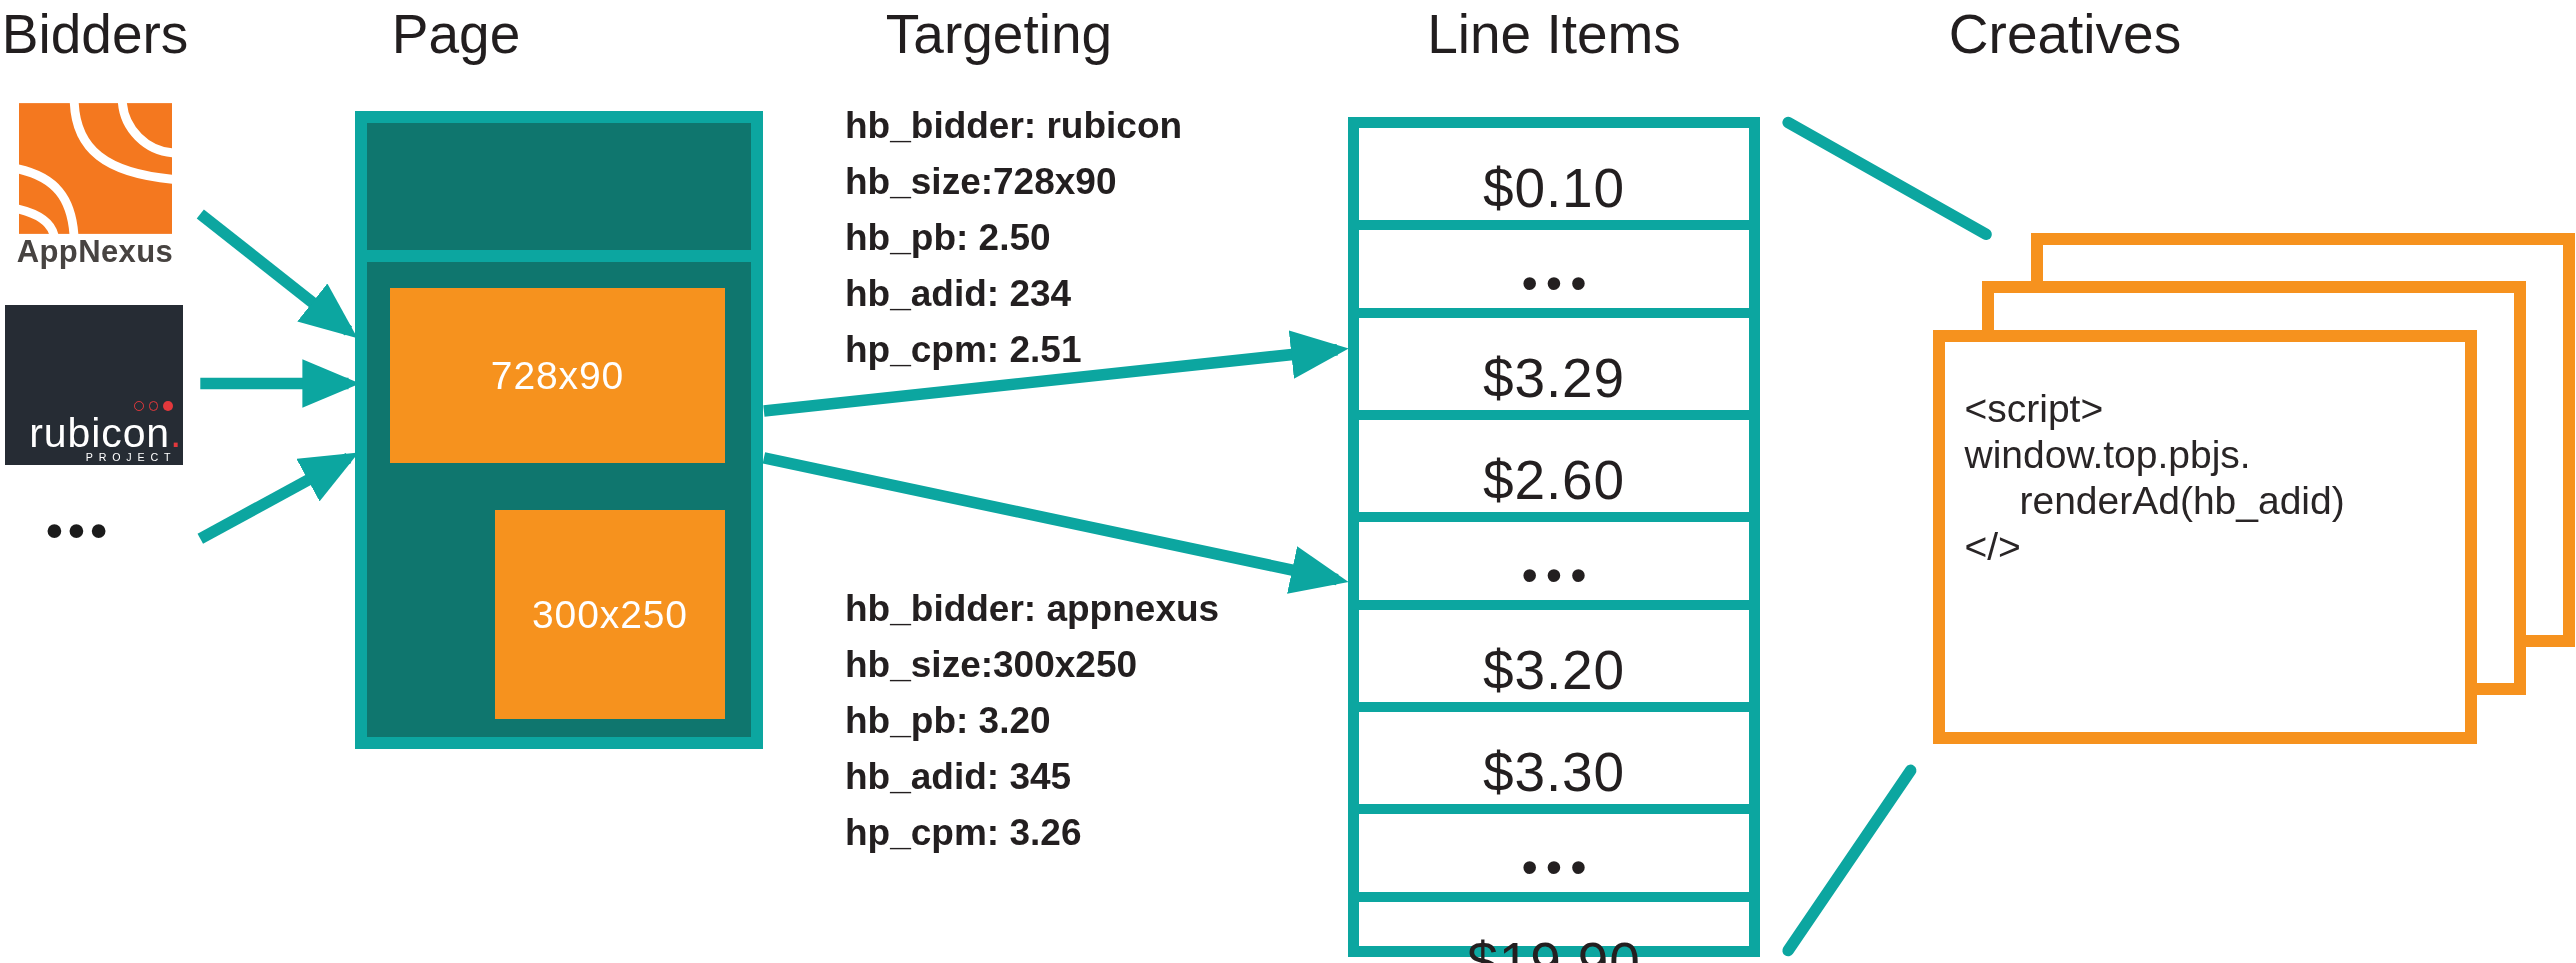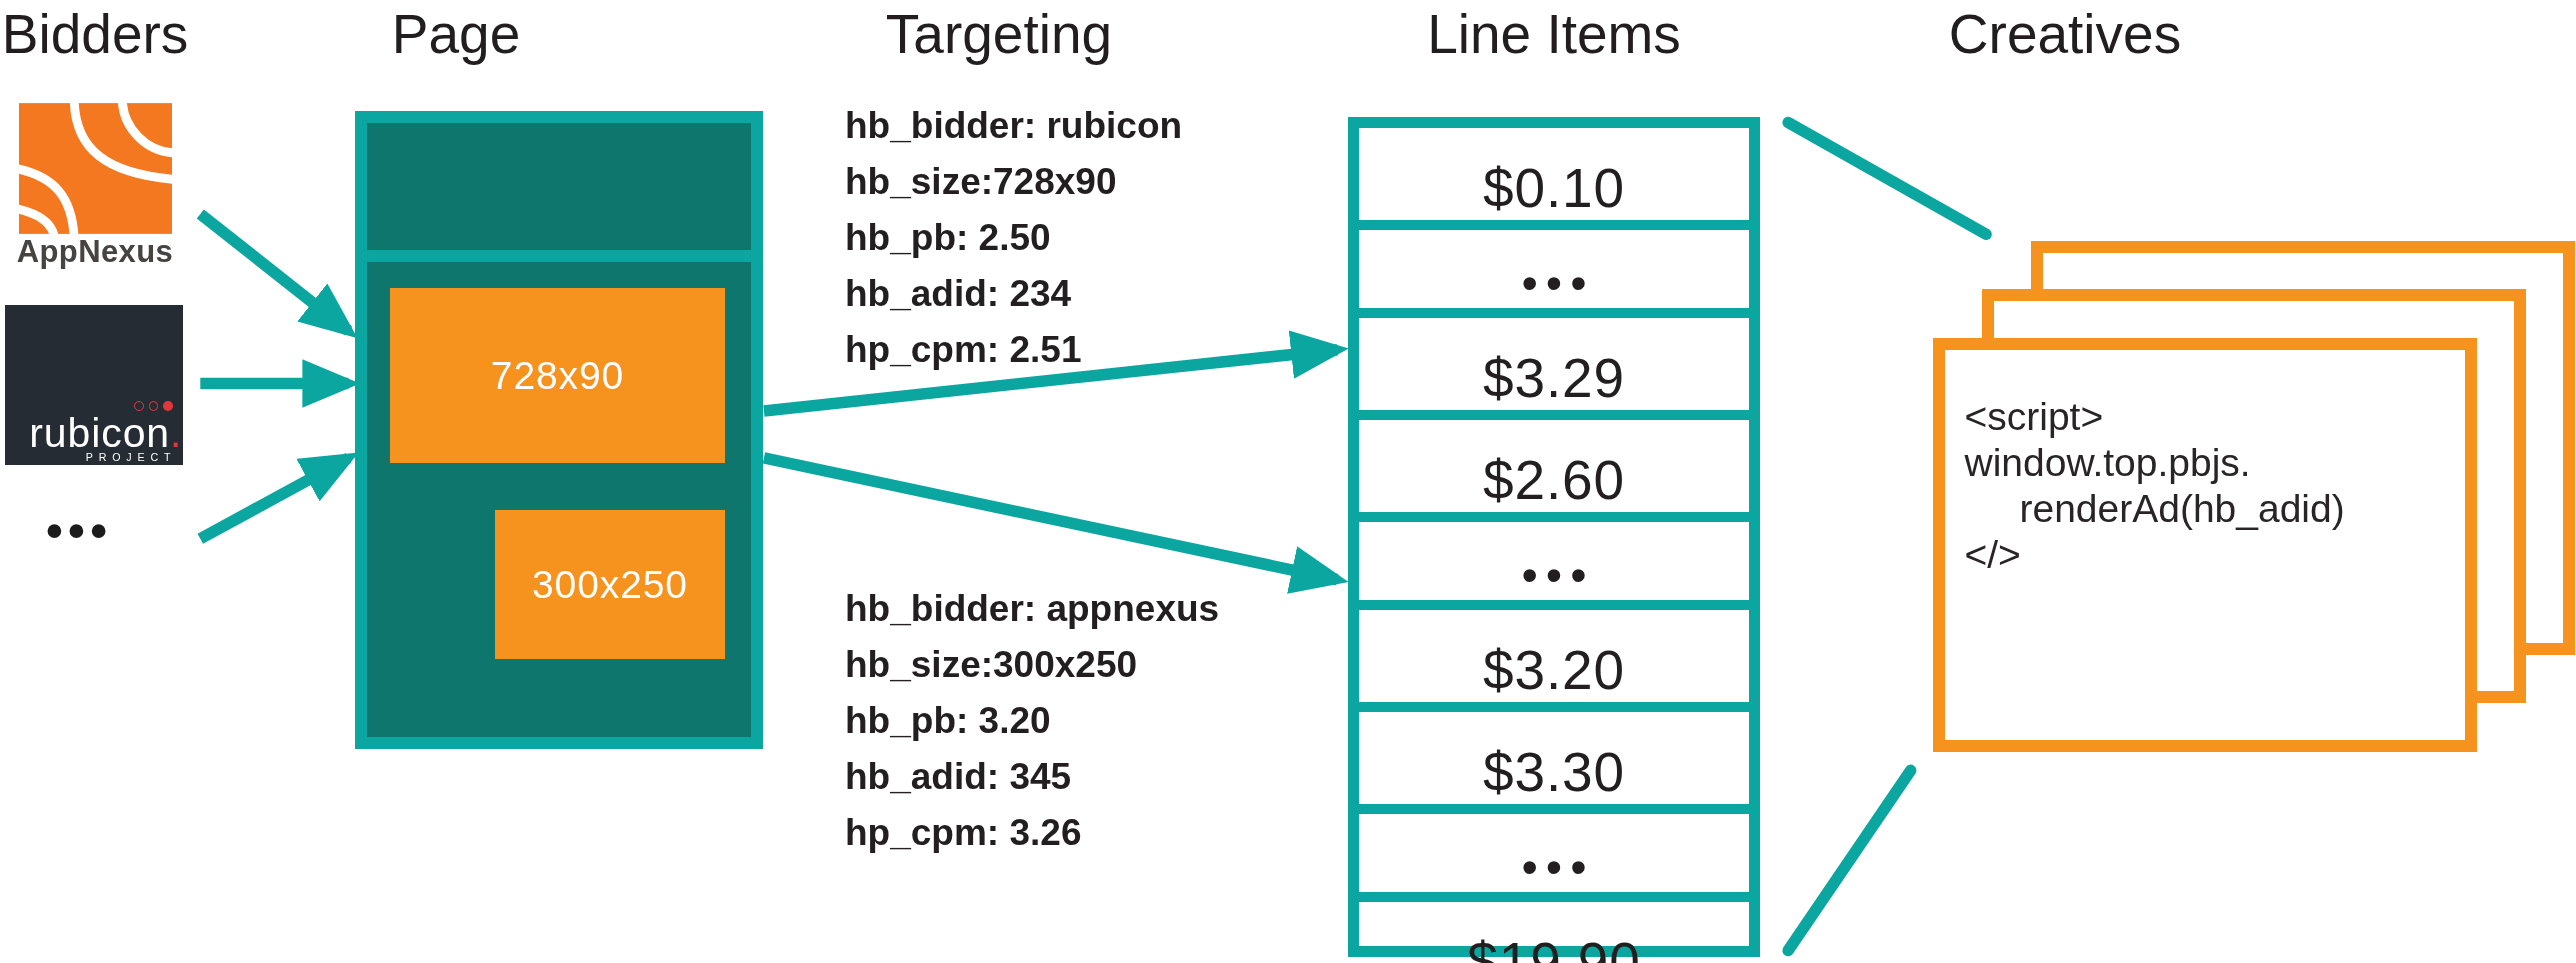--- a/index.html
+++ b/index.html
@@ -55,7 +55,7 @@
 
   
   .creative-card{position:absolute;width:544px;height:414px;border:12.4px solid var(--orange);
-    box-sizing:border-box;background:#ffffff;margin-top:8px;}
+    box-sizing:border-box;background:#ffffff;}
   .card-back{left:2031px;top:233px;z-index:1;}
   .card-mid{left:1982px;top:281px;z-index:2;}
   .card-front{left:1933px;top:330px;z-index:3;padding:44px 0 0 19.5px;}

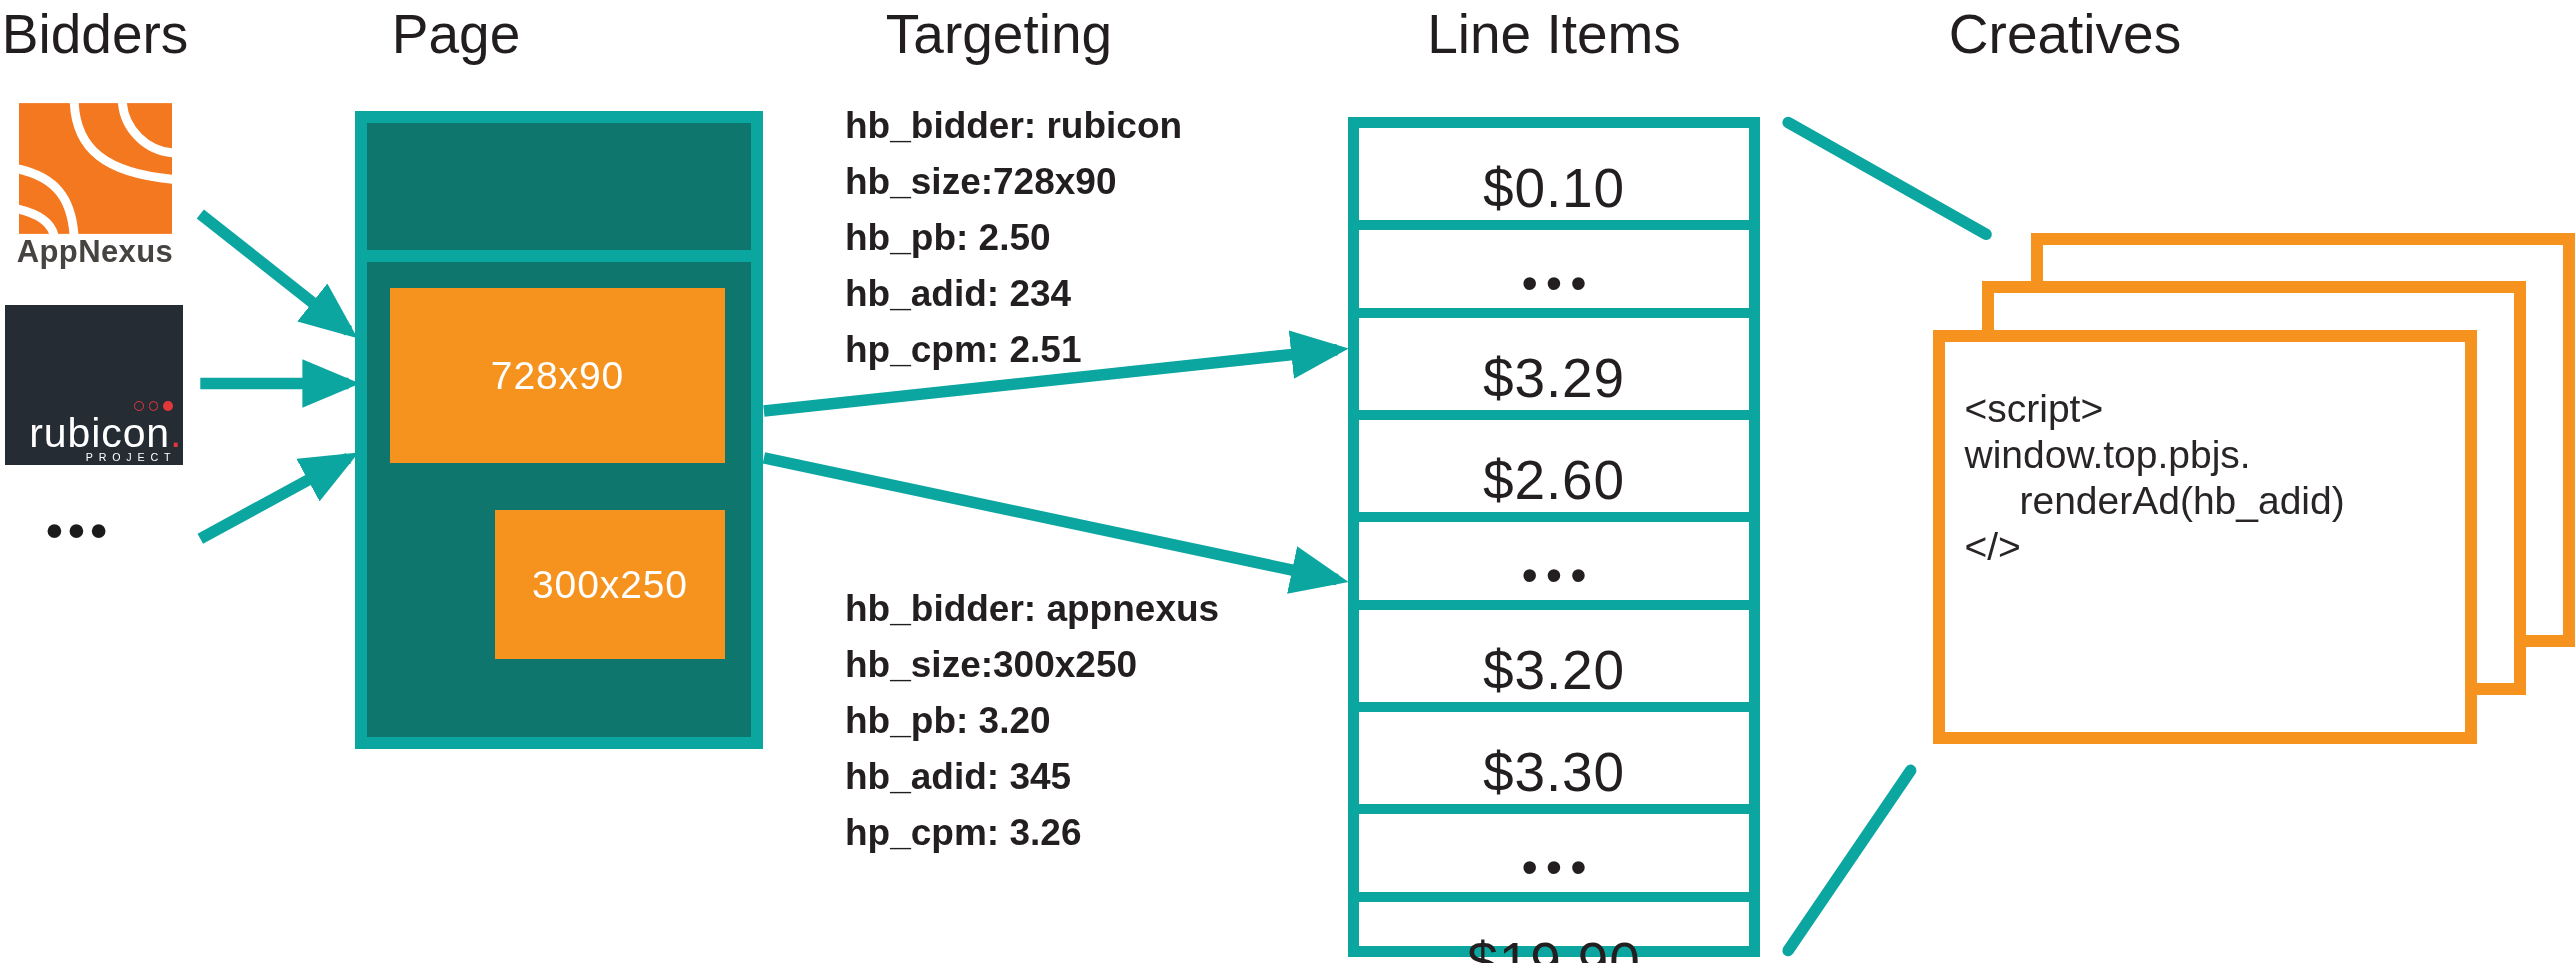--- a/index.html
+++ b/index.html
@@ -37,7 +37,7 @@
   .ad-slot{position:absolute;background:var(--orange);display:flex;align-items:center;justify-content:center;
     color:#ffffff;font-size:39px;letter-spacing:0.9px;}
   .slot-728{left:23px;top:165px;width:335px;height:175px;}
-  .slot-300{left:128px;top:387px;width:230px;height:149px;}
+  .slot-300{left:128px;top:387px;width:230px;height:209px;}
 
   
   .targeting-block{position:absolute;left:845px;color:var(--ink);font-size:37px;font-weight:700;line-height:56px;white-space:nowrap;}

